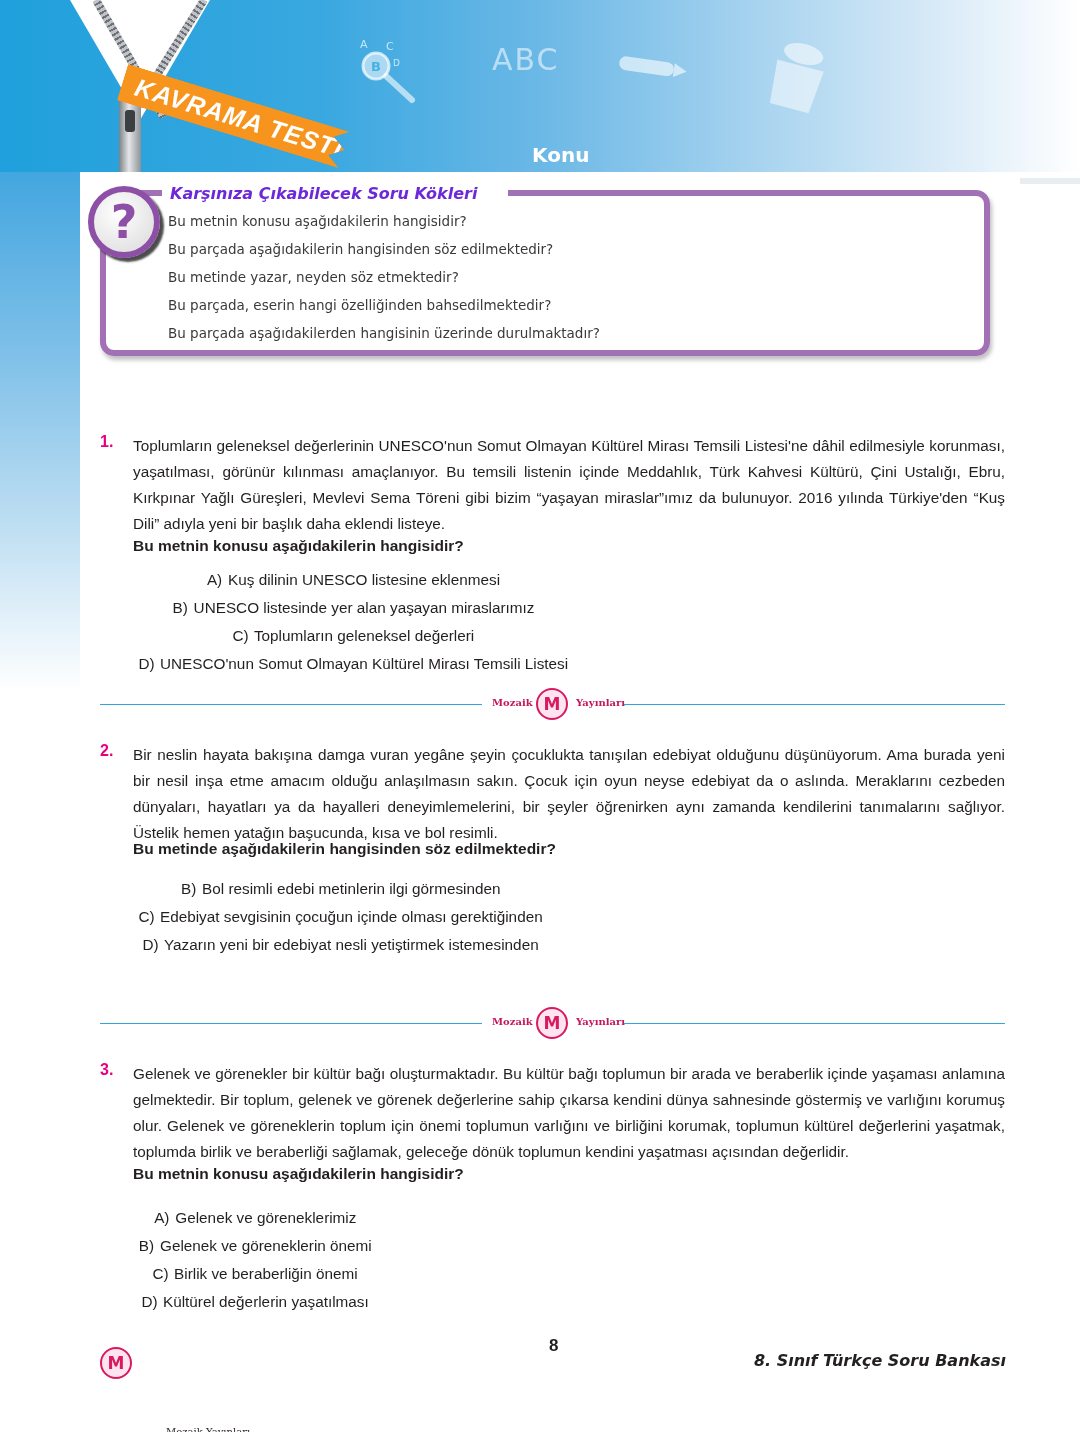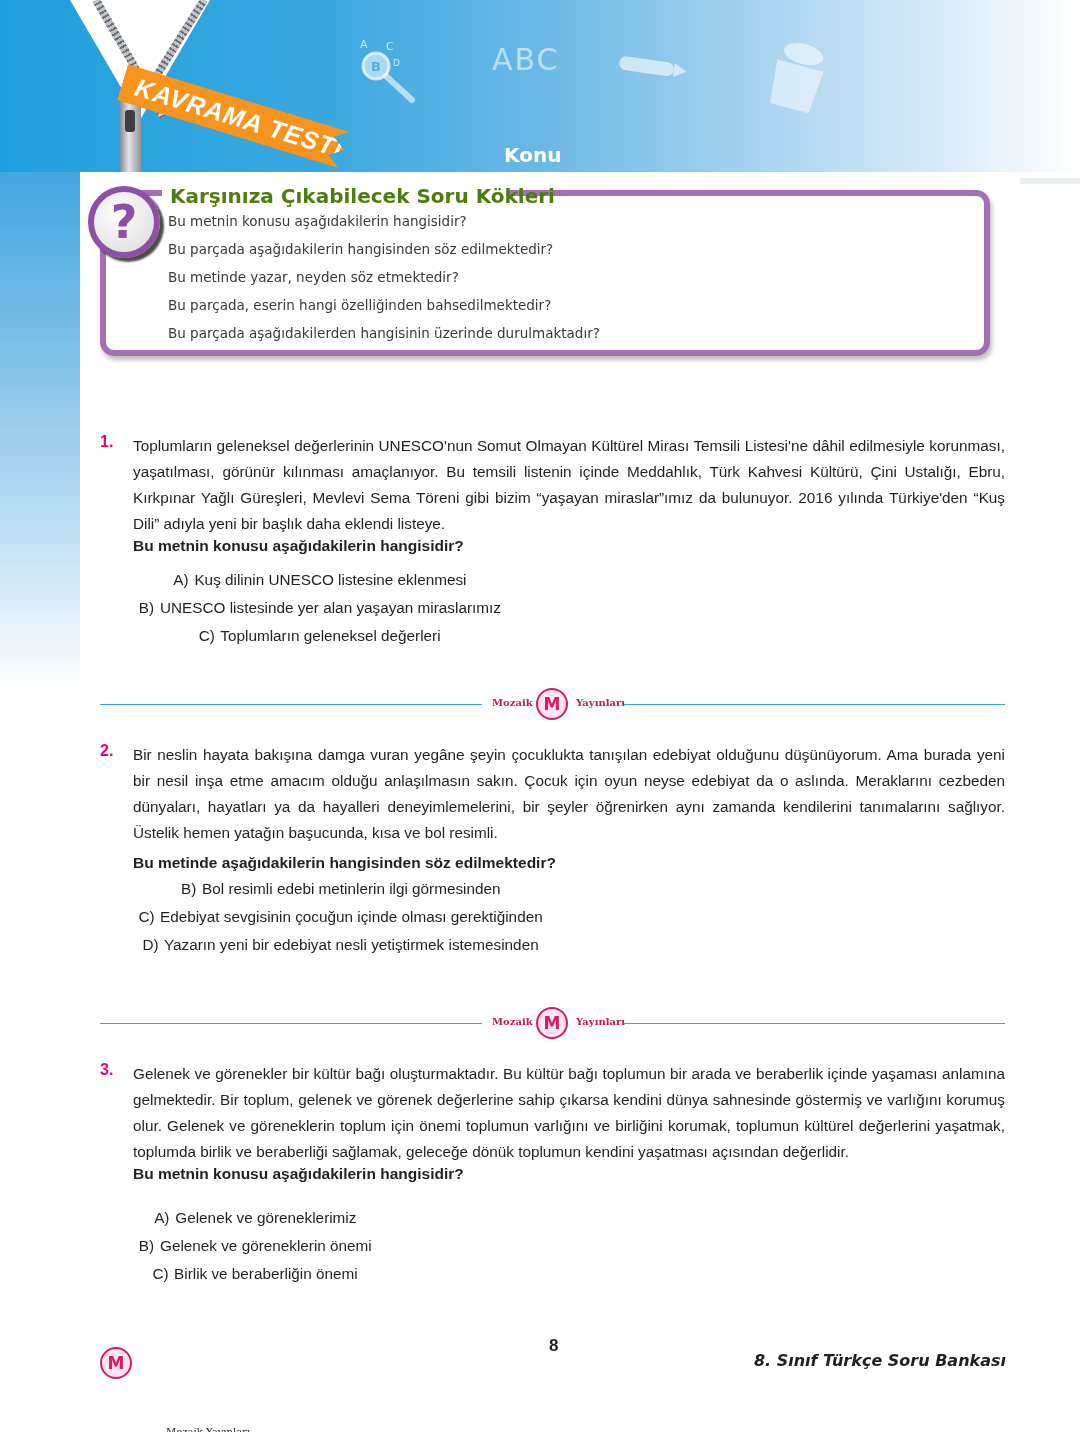--- a/index.html
+++ b/index.html
@@ -51,7 +51,7 @@
   .deco-pen { left:615px; top:52px; width:75px; height:30px; }
   .deco-bag { left:760px; top:35px; width:75px; height:80px; }
   .topic-label {
-    position:absolute; left:504px; top:143px; color:#fff;
+    position:absolute; left:532px; top:143px; color:#fff;
     font-size:20px; font-weight:bold; font-family:"DejaVu Sans", sans-serif;
   }
   .white-card {

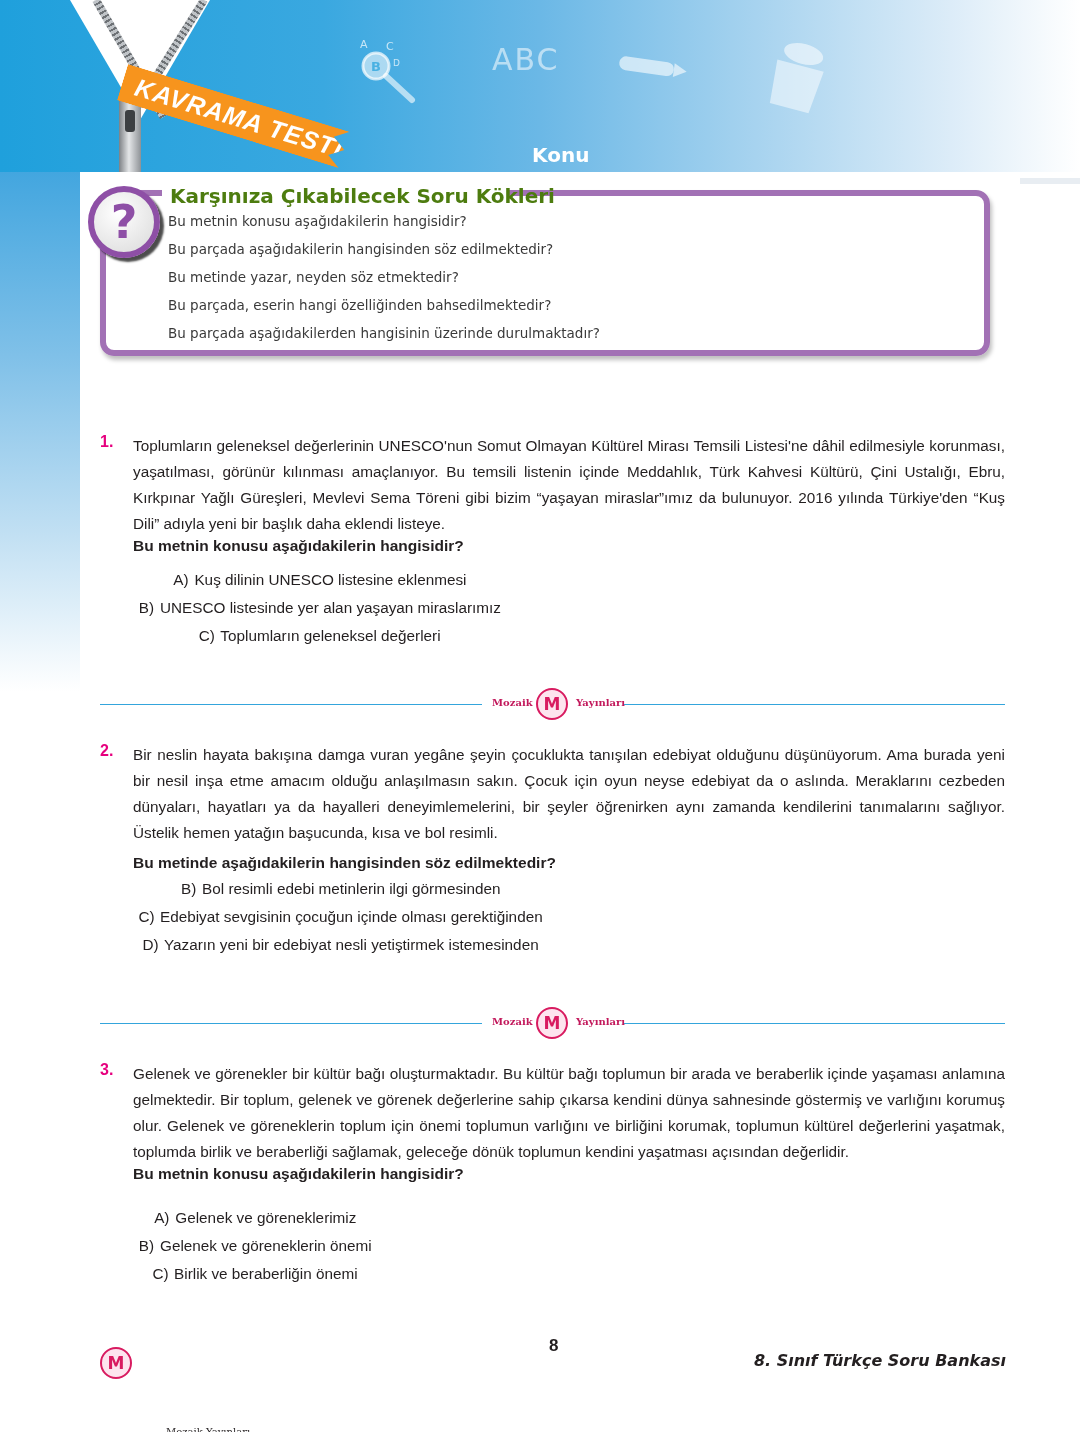--- a/index.html
+++ b/index.html
@@ -71,7 +71,7 @@
   }
   .qbox-title {
     position:absolute; left:170px; top:184px;
-    color:#4d7c0f; font-weight:bold; font-size:20px;
+    color:#6d28d9; font-weight:bold; font-style:italic; font-size:16px;
     font-family:"DejaVu Sans", sans-serif;
   }
   .qmark-circle {

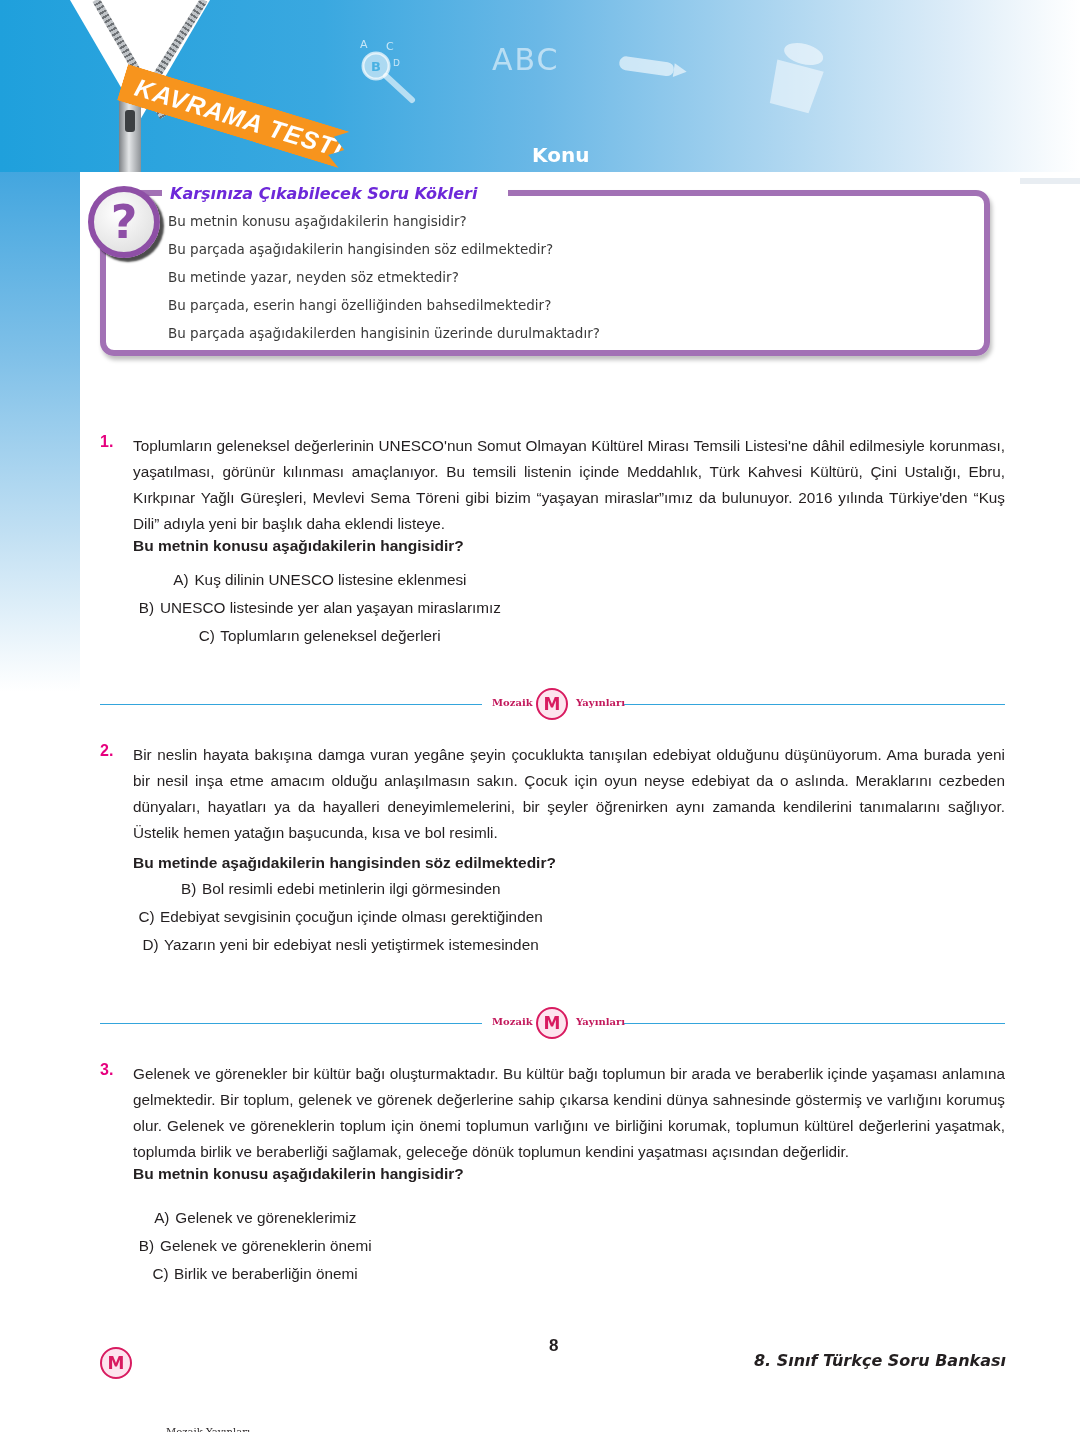--- a/index.html
+++ b/index.html
@@ -189,6 +189,7 @@
     <li><span class="opt-letter">A)</span><span>Kuş dilinin UNESCO listesine eklenmesi</span></li>
     <li><span class="opt-letter">B)</span><span>UNESCO listesinde yer alan yaşayan miraslarımız</span></li>
     <li><span class="opt-letter">C)</span><span>Toplumların geleneksel değerleri</span></li>
+    <li><span class="opt-letter">D)</span><span>UNESCO'nun Somut Olmayan Kültürel Mirası Temsili Listesi</span></li>
   </ul>
 </div>
 

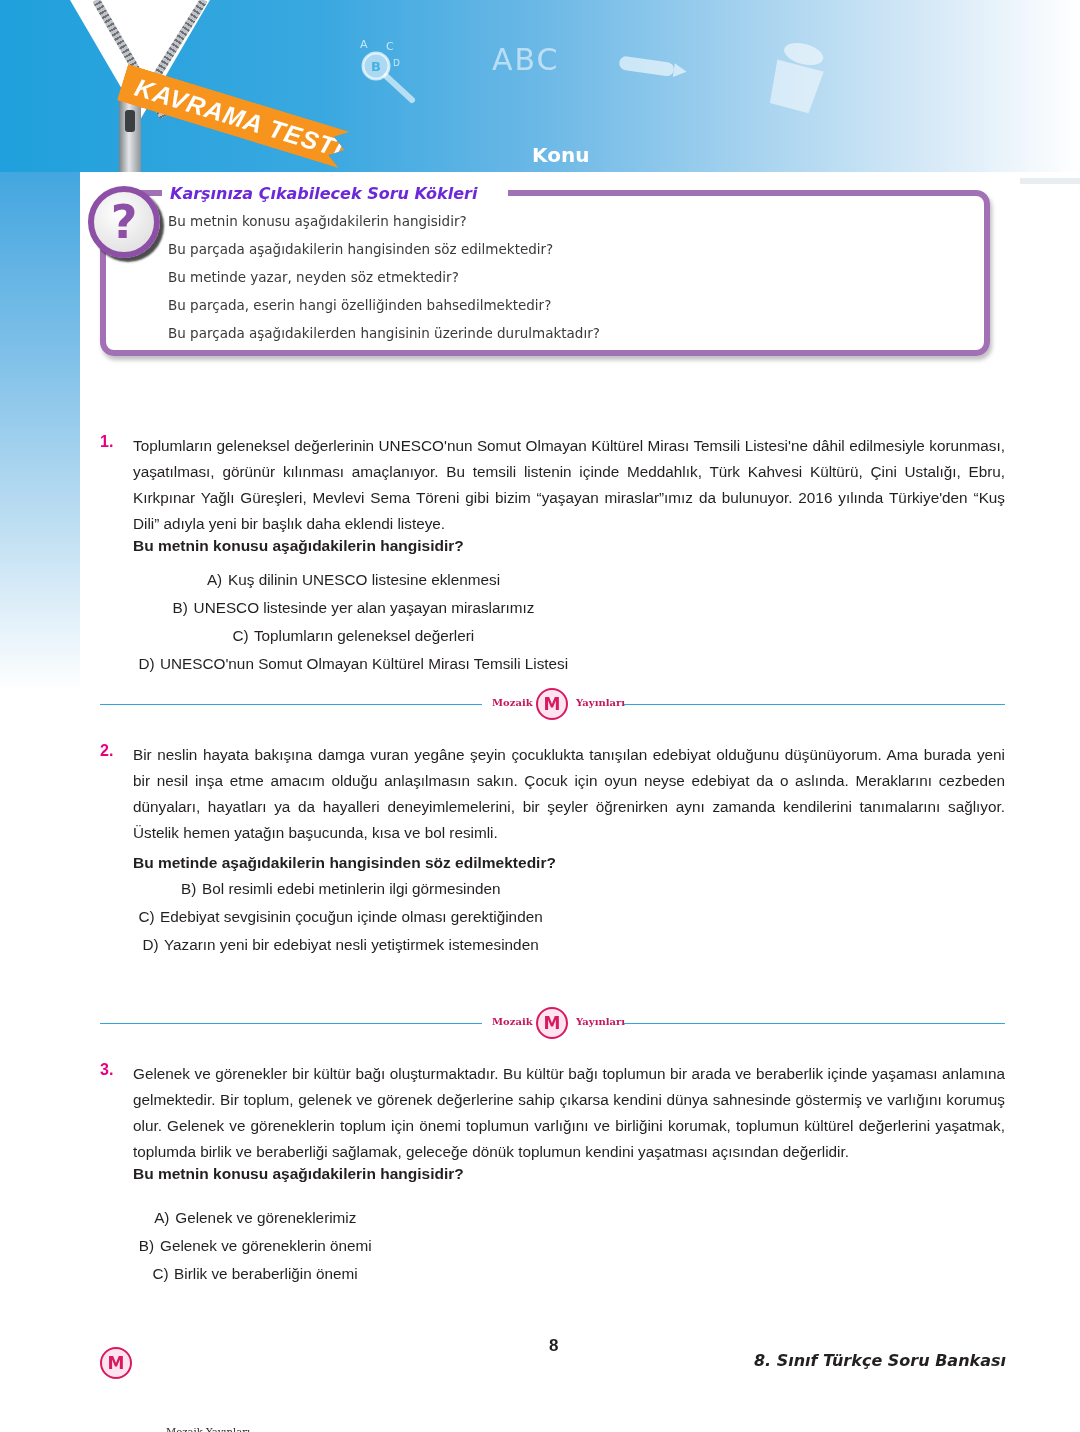--- a/index.html
+++ b/index.html
@@ -204,7 +204,7 @@
 <div class="question" style="top:742px; height:250px;">
   <span class="q-num">2.</span>
   <div class="q-text">Bir neslin hayata bakışına damga vuran yegâne şeyin çocuklukta tanışılan edebiyat olduğunu düşünüyorum. Ama burada yeni bir nesil inşa etme amacım olduğu anlaşılmasın sakın. Çocuk için oyun neyse edebiyat da o aslında. Meraklarını cezbeden dünyaları, hayatları ya da hayalleri deneyimlemelerini, bir şeyler öğrenirken aynı zamanda kendilerini tanımalarını sağlıyor. Üstelik hemen yatağın başucunda, kısa ve bol resimli.</div>
-  <div class="q-stem" style="top:112px;">Bu metinde aşağıdakilerin hangisinden söz edilmektedir?</div>
+  <div class="q-stem" style="top:98px;">Bu metinde aşağıdakilerin hangisinden söz edilmektedir?</div>
   <ul class="q-options" style="top:138px;">
     <li><span class="opt-letter">B)</span><span>Bol resimli edebi metinlerin ilgi görmesinden</span></li>
     <li><span class="opt-letter">C)</span><span>Edebiyat sevgisinin çocuğun içinde olması gerektiğinden</span></li>

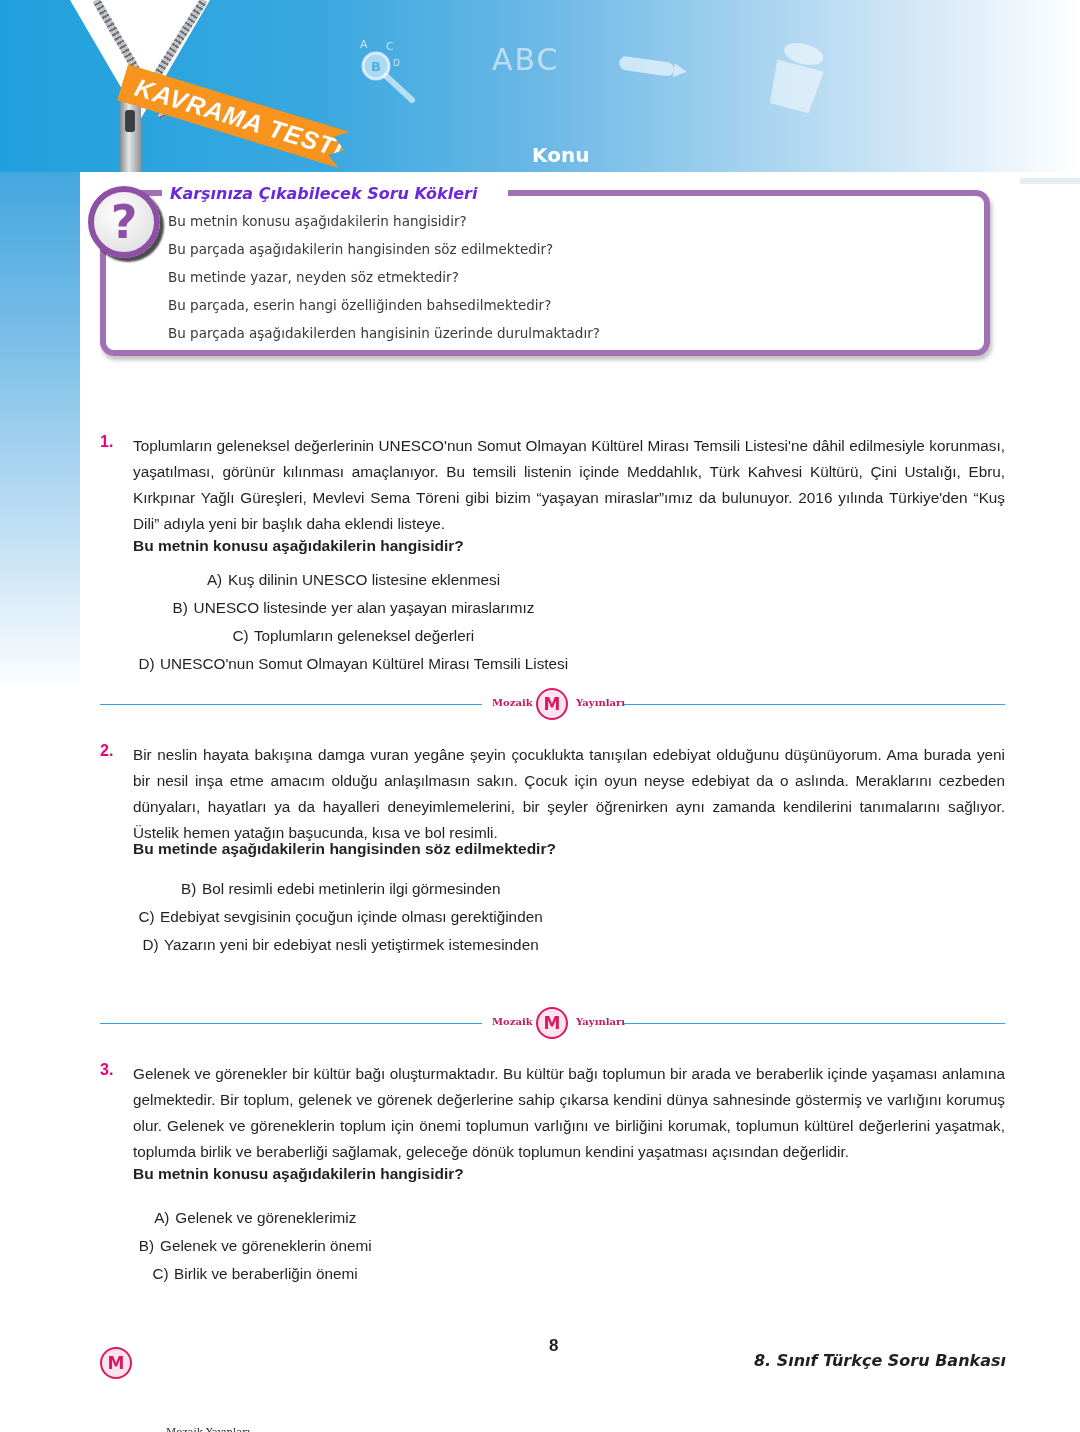--- a/index.html
+++ b/index.html
@@ -228,6 +228,7 @@
     <li><span class="opt-letter">A)</span><span>Gelenek ve göreneklerimiz</span></li>
     <li><span class="opt-letter">B)</span><span>Gelenek ve göreneklerin önemi</span></li>
     <li><span class="opt-letter">C)</span><span>Birlik ve beraberliğin önemi</span></li>
+    <li><span class="opt-letter">D)</span><span>Kültürel değerlerin yaşatılması</span></li>
   </ul>
 </div>
 

